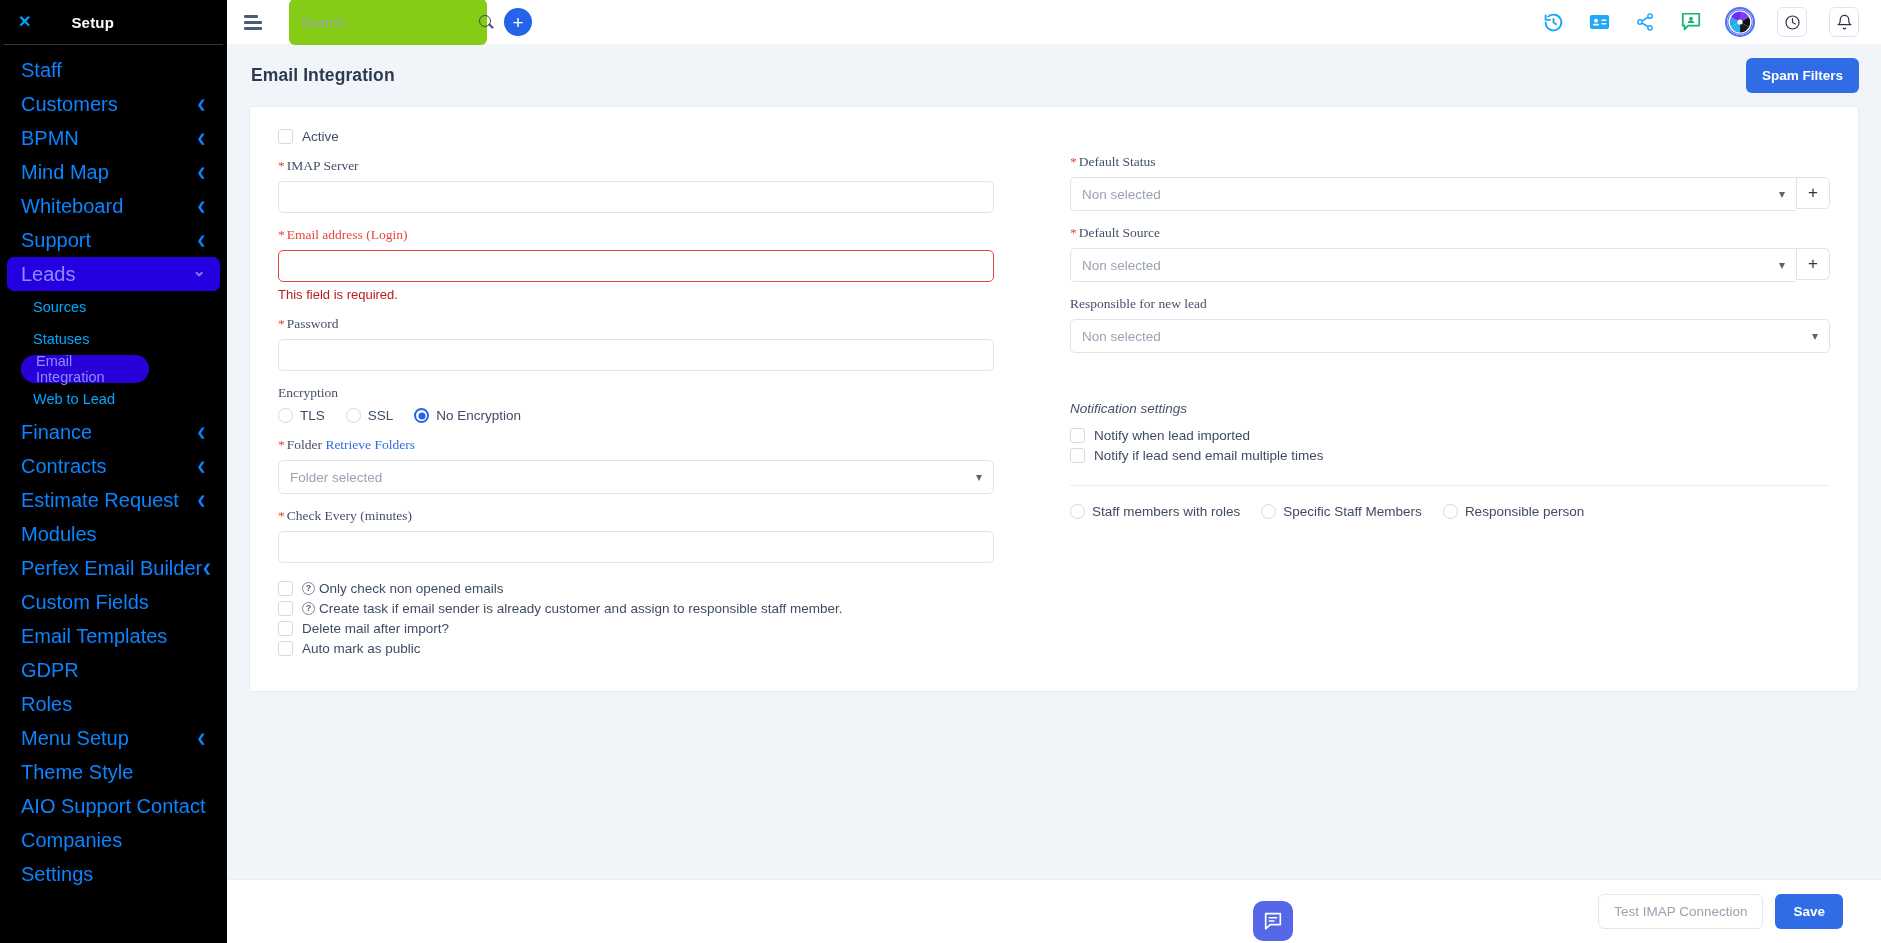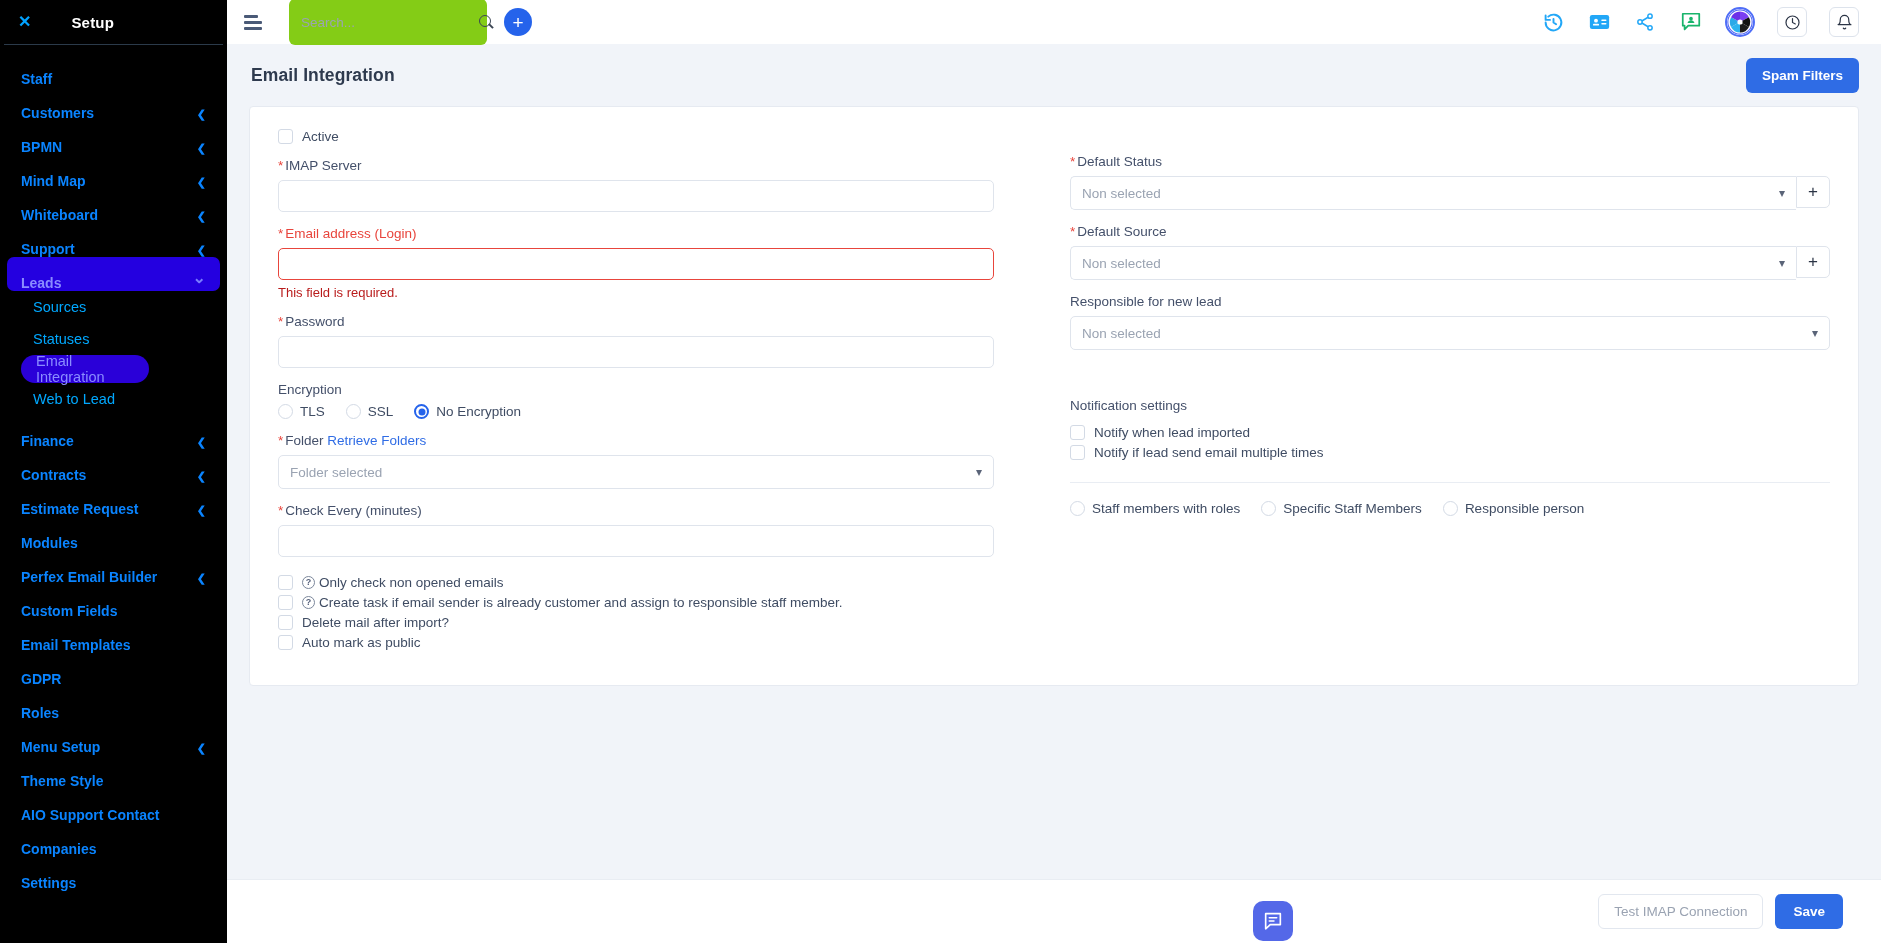--- a/index.html
+++ b/index.html
@@ -28,11 +28,10 @@
   .sb-sep { height: 1px; background: #2b3a4a; margin: 0 4px 8px 4px; }
 
   .sb-item {
-    display: flex; align-items: flex-end; justify-content: space-between;
+    display: flex; align-items: center; justify-content: space-between;
     height: 34px; margin: 0 7px; padding: 0 14px;
-    color: #0a84ff; font-size: 14px; cursor: pointer;
+    color: #0a84ff; font-size: 20px; cursor: pointer;
     border-radius: 7px;
-    font-weight: bold;
   }
   .sb-item .lbl { white-space: nowrap; }
   .sb-item.active { background: #2400e0; color: #7a7dff; }

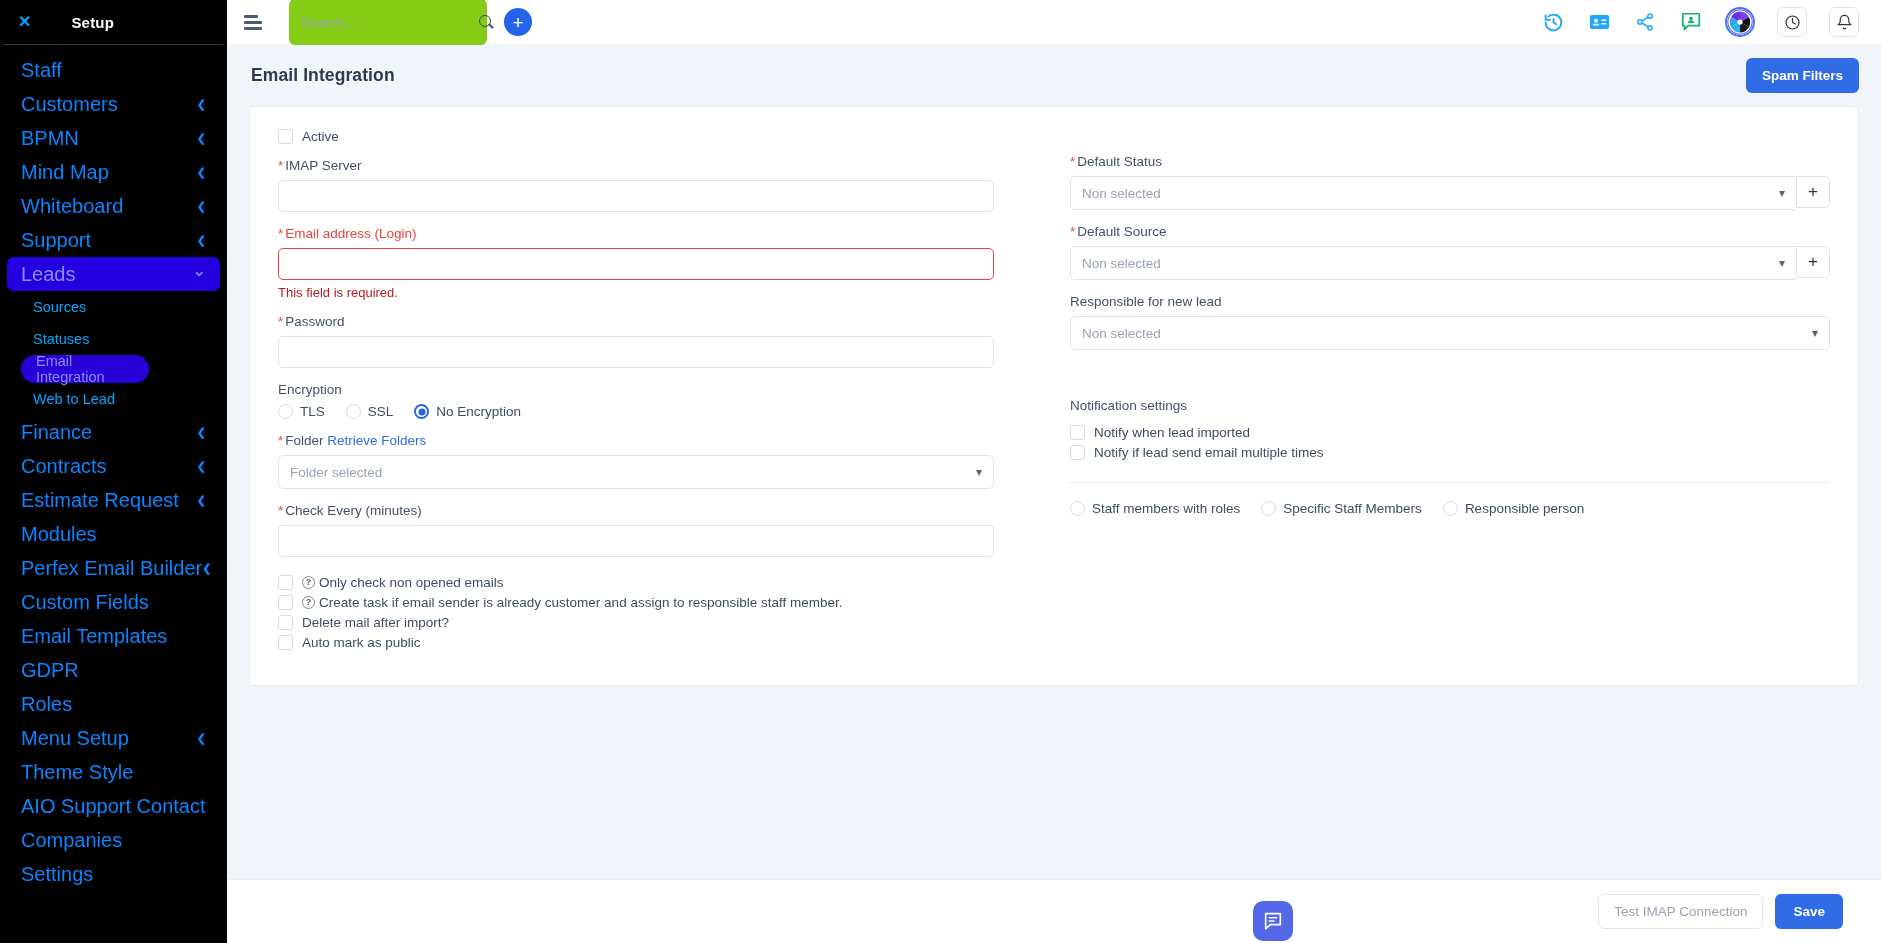--- a/index.html
+++ b/index.html
@@ -123,7 +123,7 @@
   .col.right { padding-left: 16px; }
 
   .frow { margin-bottom: 14px; }
-  .flabel { font-size: 13.5px; color: #44506a; margin-bottom: 7px; display: block; }
+  .flabel { font-size: 13.5px; color: #44506a; margin-bottom: 7px; display: block; font-family: Liberation Serif, serif; }
   .flabel .req { color: #e8453c; margin-right: 2px; }
   .flabel.err, .flabel.err .req { color: #e8453c; }
   .flink { color: #2f6ce5; cursor: pointer; }

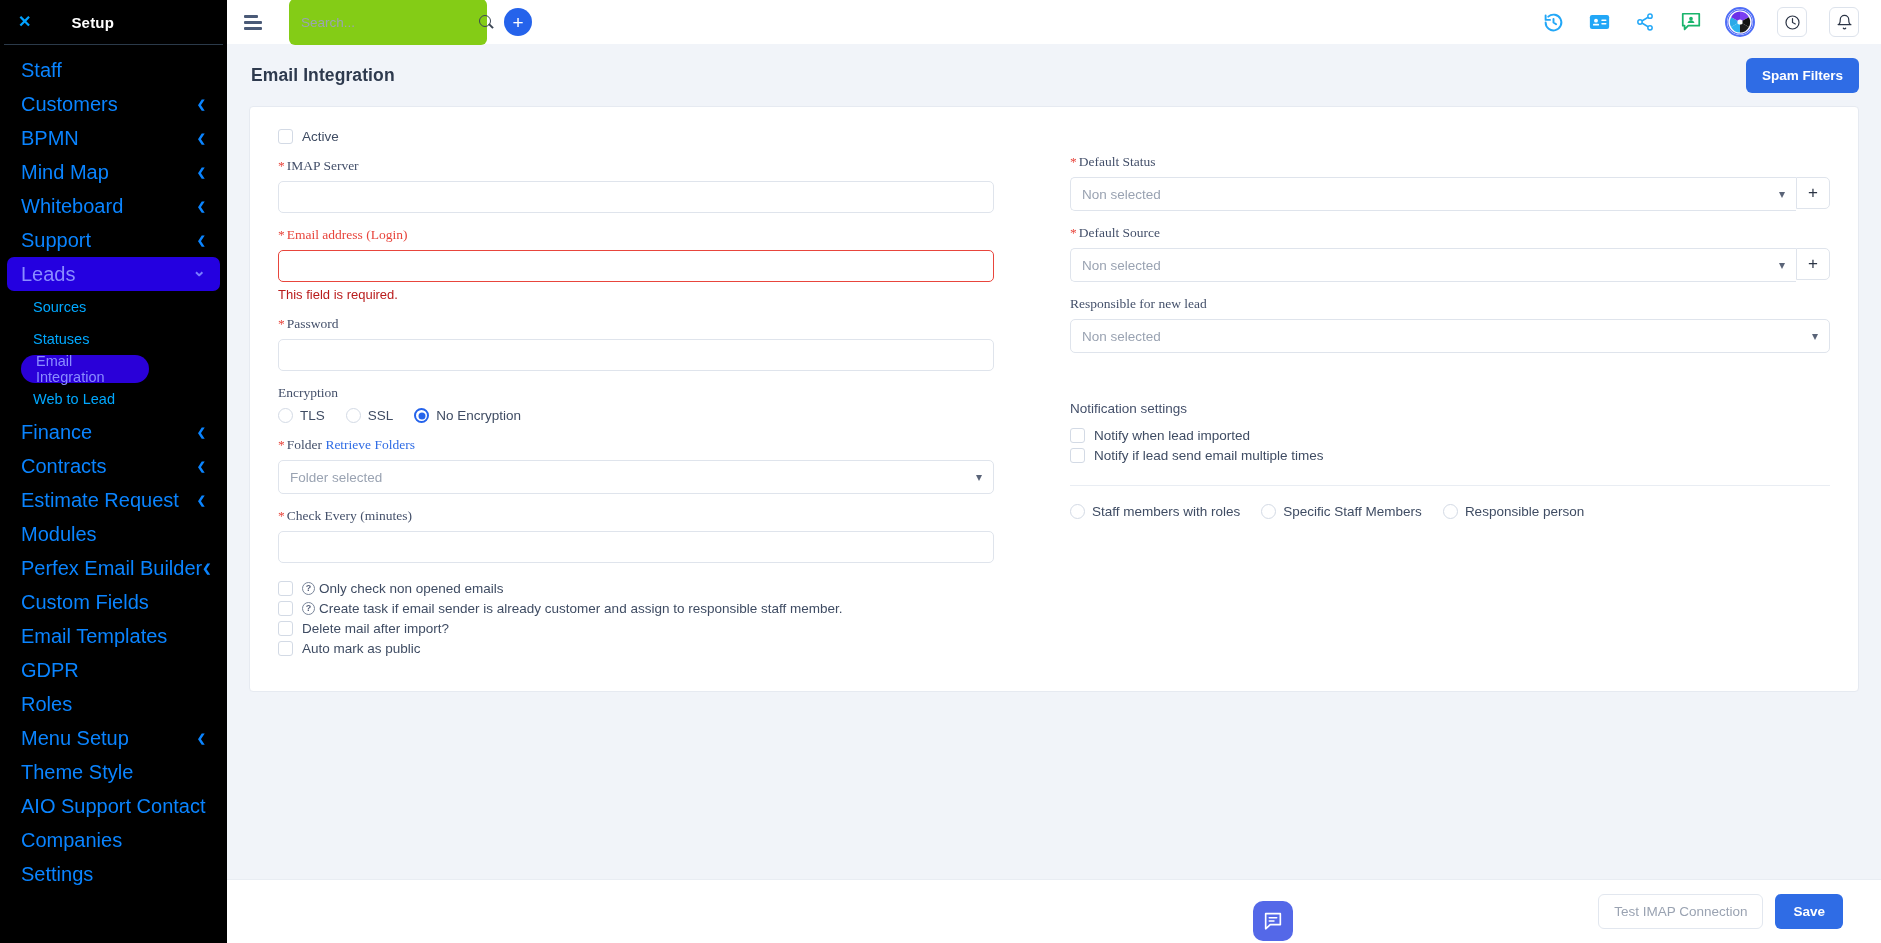--- a/index.html
+++ b/index.html
@@ -174,7 +174,7 @@
     font-size: 17px; color: #2b3445; cursor: pointer; flex: 0 0 34px;
   }
 
-  .seclabel { font-size: 13.5px; color: #44506a; margin: 0 0 12px 0; }
+  .seclabel { font-size: 13.5px; color: #44506a; margin: 0 0 12px 0; font-style: italic; }
   .hr { height: 1px; background: #e9edf3; margin: 22px 0 18px 0; }
 
   

